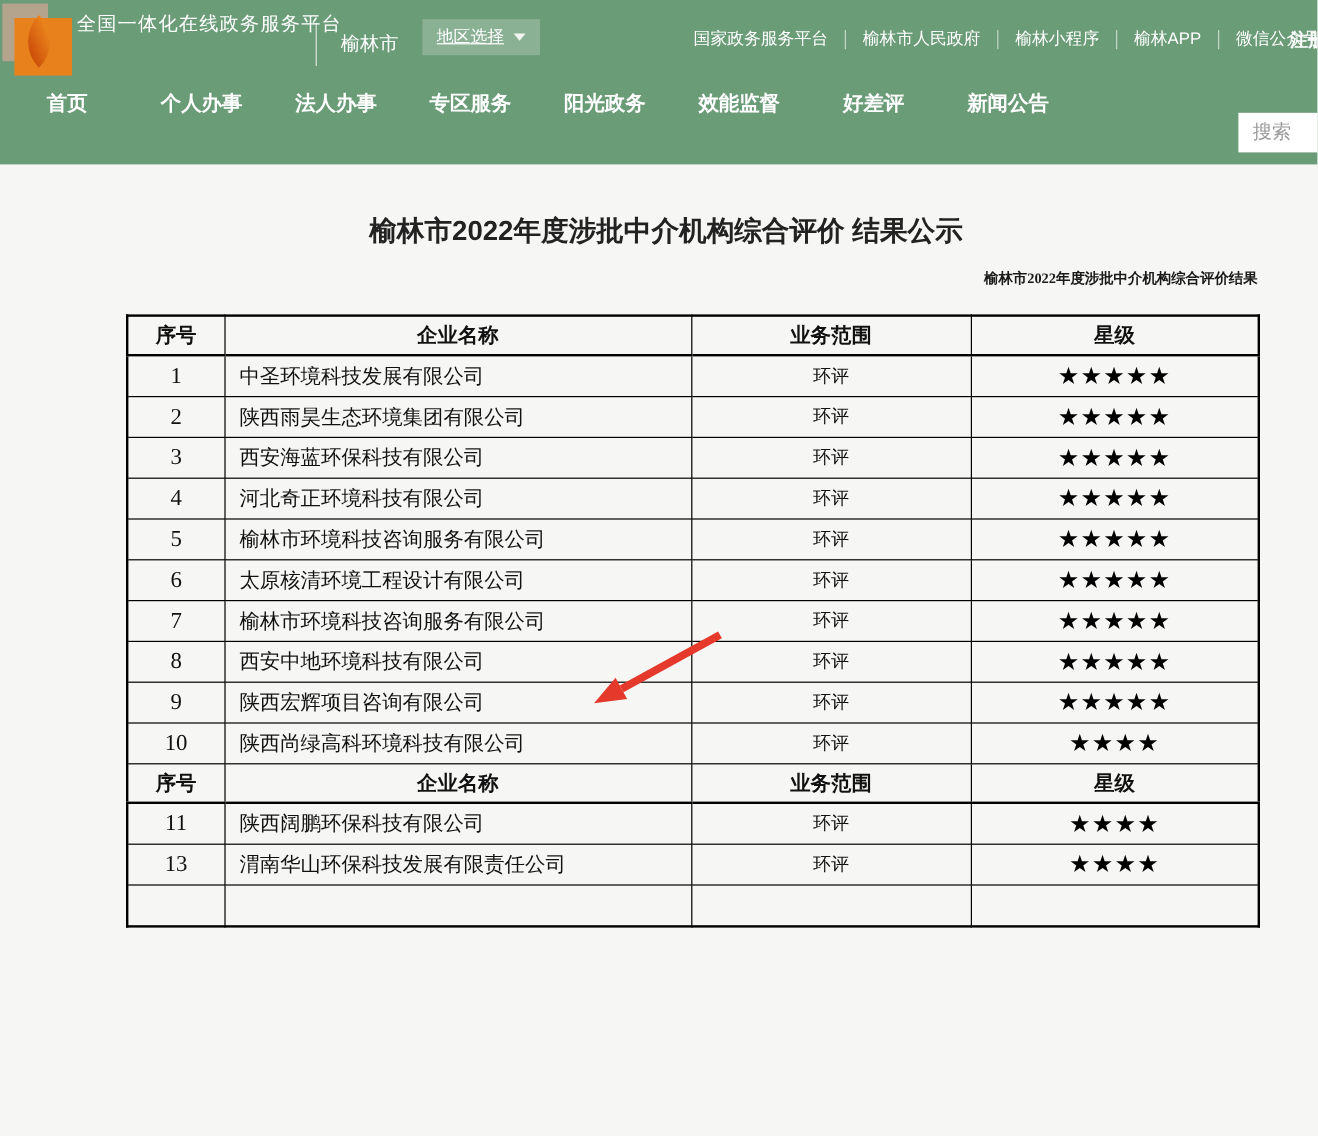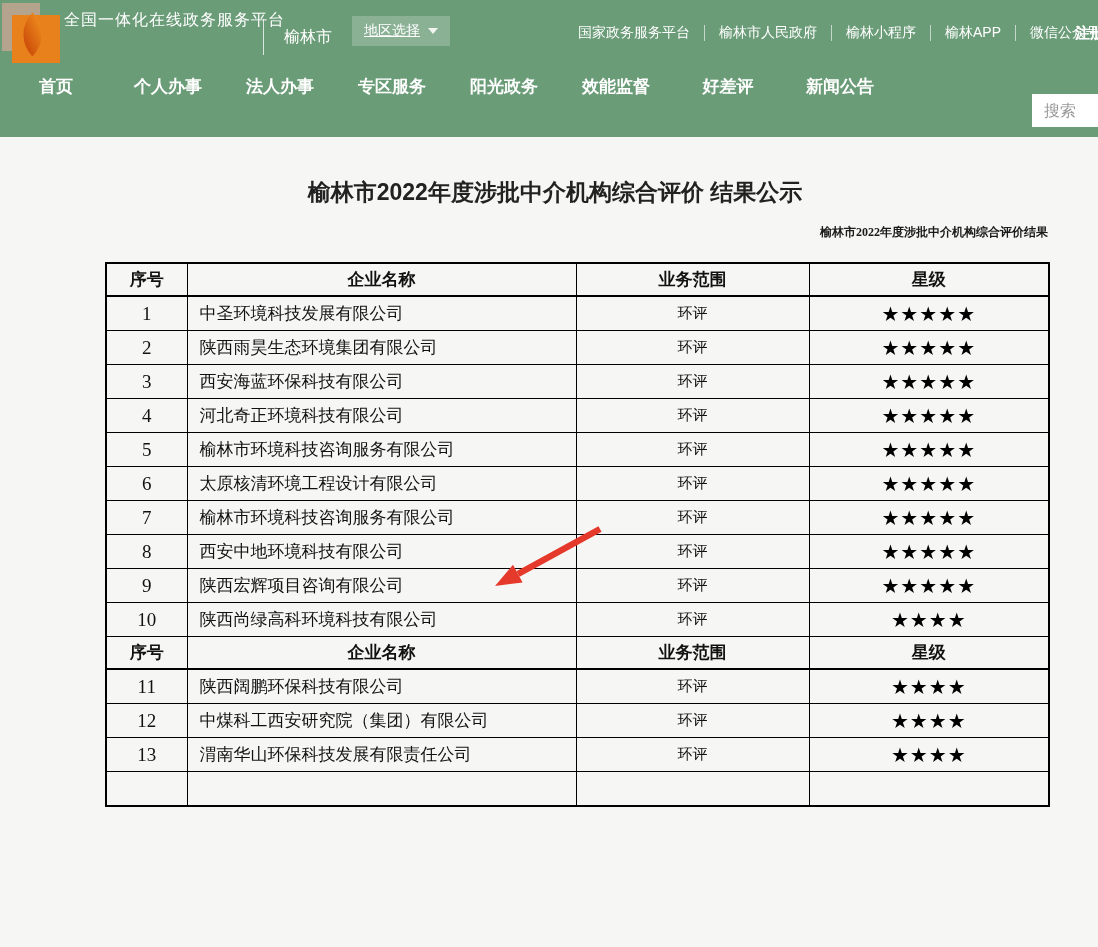--- a/index.html
+++ b/index.html
@@ -188,12 +188,6 @@
           <td class="cell-stars">★★★★</td>
         </tr>
         <tr>
-          <td class="cell-no">12</td>
-          <td class="cell-company">中煤科工西安研究院（集团）有限公司</td>
-          <td class="cell-scope">环评</td>
-          <td class="cell-stars">★★★★</td>
-        </tr>
-        <tr>
           <td class="cell-no">13</td>
           <td class="cell-company">渭南华山环保科技发展有限责任公司</td>
           <td class="cell-scope">环评</td>

